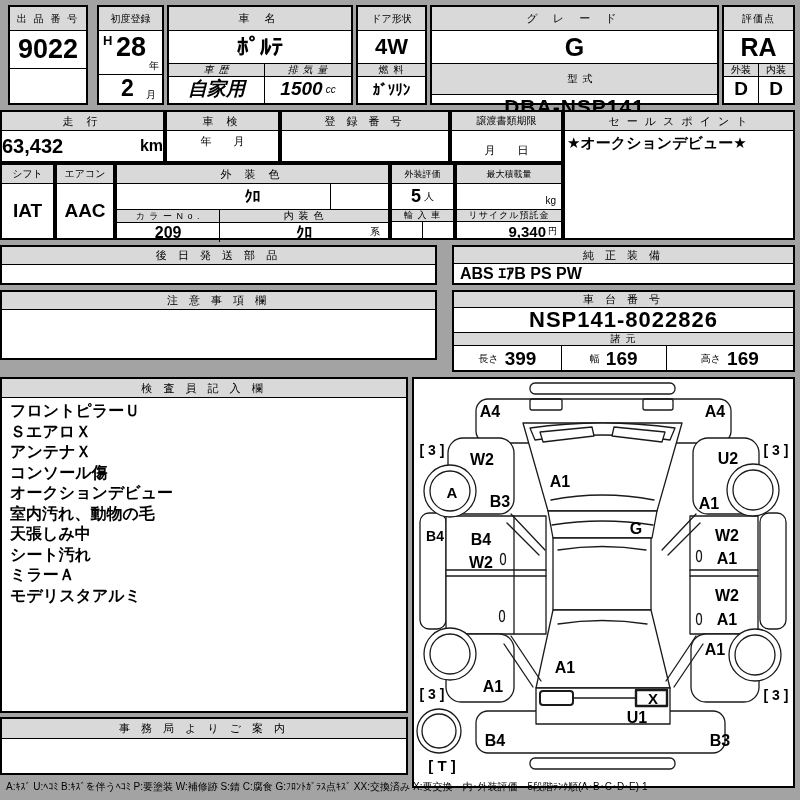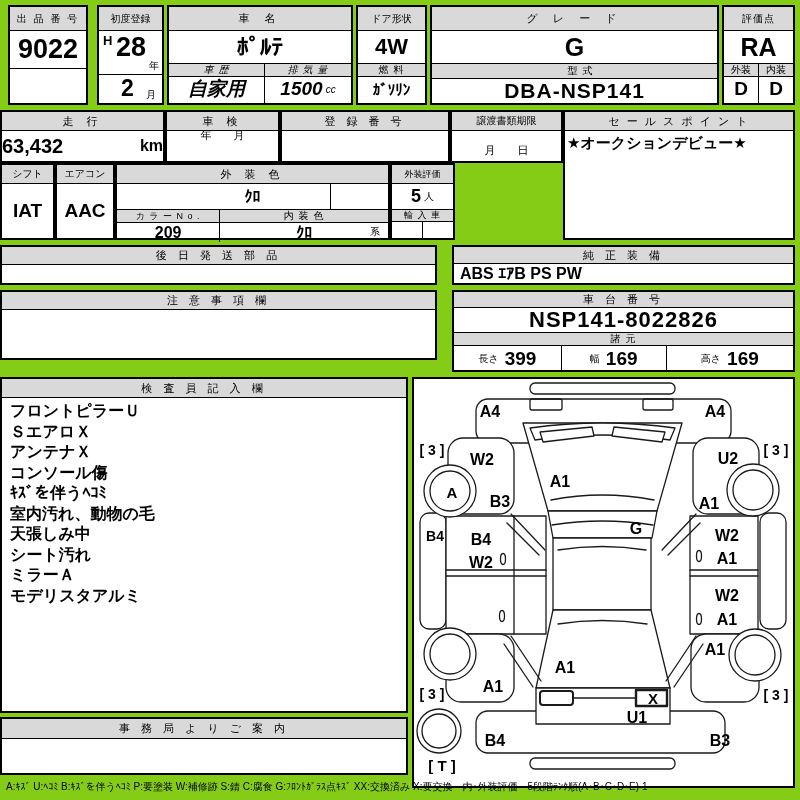--- a/index.html
+++ b/index.html
@@ -4,7 +4,7 @@
 <style>
   html,body{margin:0;padding:0;background:#fff;}
   body{width:800px;height:800px;font-family:"Liberation Sans","DejaVu Sans",sans-serif;color:#000;}
-  .sheet{position:relative;width:800px;height:800px;background:#84cc16;overflow:hidden;}
+  .sheet{position:relative;width:800px;height:800px;background:#a3a3a3;overflow:hidden;}
   .box{position:absolute;box-sizing:border-box;border:2px solid #000;background:#fff;}
   .hd{background:#d9d9d9;border-bottom:1.5px solid #000;display:flex;align-items:center;justify-content:center;
       font-size:11px;letter-spacing:2px;white-space:nowrap;overflow:hidden;box-sizing:border-box;}

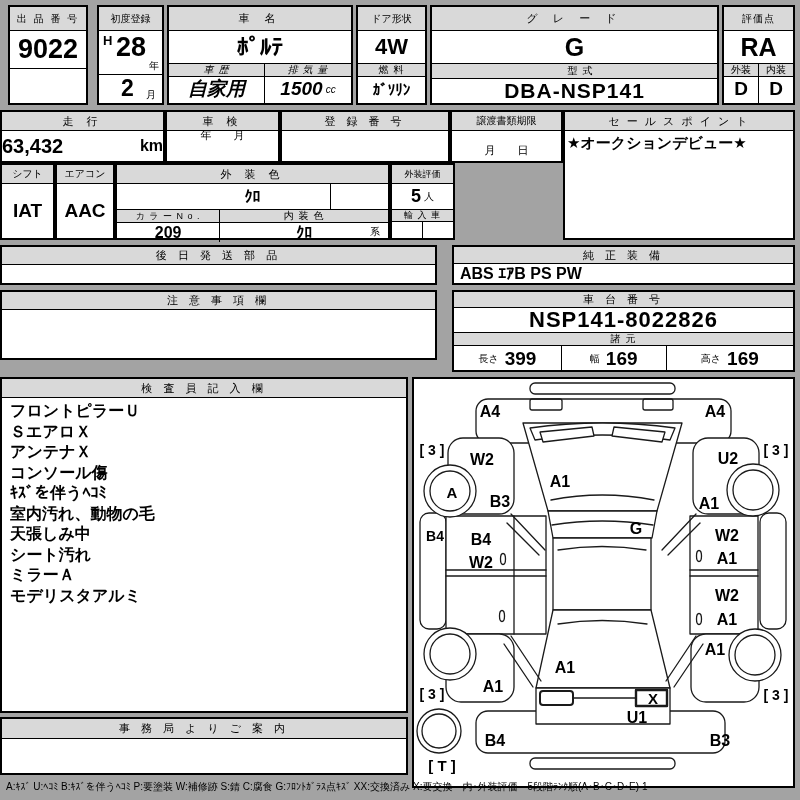--- a/index.html
+++ b/index.html
@@ -71,7 +71,7 @@
   <div class="box" style="left:430px;top:5px;width:289px;height:100px;">
     <div class="hd" style="height:24px;letter-spacing:6px;">グ レ ー ド</div>
     <div class="val" style="height:32px;font-size:25px;">G</div>
-    <div class="hd2" style="height:16px;padding-left:12px;">型 式</div>
+    <div class="hd2" style="height:32px;padding-left:12px;">型 式</div>
     <div class="val" style="height:24px;font-size:21px;letter-spacing:1px;">DBA-NSP141</div>
   </div>
 

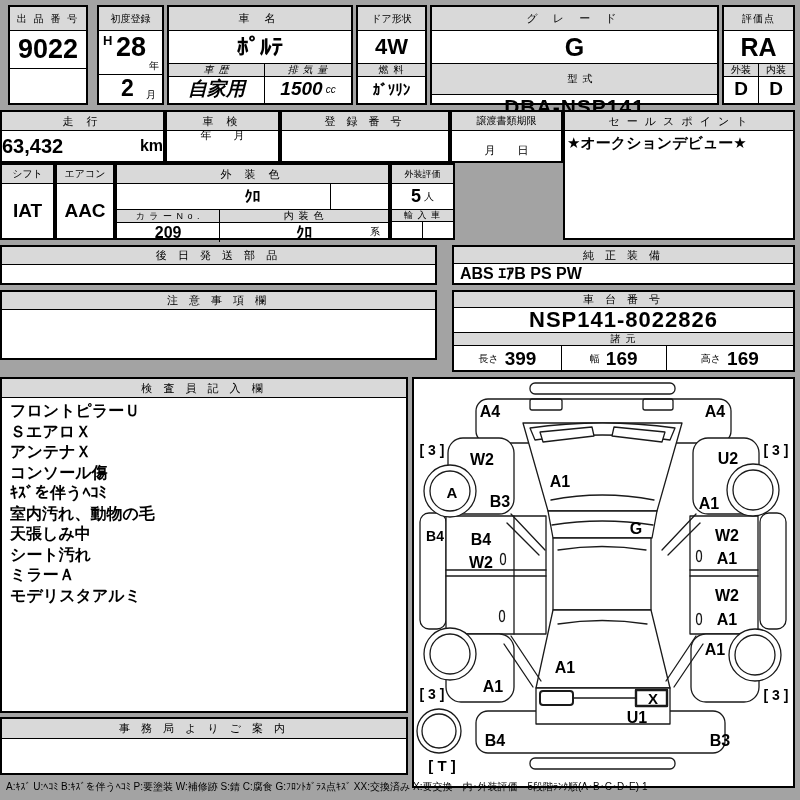--- a/index.html
+++ b/index.html
@@ -100,7 +100,7 @@
 
   <div class="box" style="left:165px;top:110px;width:115px;height:53px;">
     <div class="hd" style="height:19px;letter-spacing:5px;">車 検</div>
-    <div style="height:30px;display:flex;align-items:flex-end;justify-content:center;font-size:11px;padding-bottom:18px;box-sizing:border-box;">年　　月</div>
+    <div style="height:30px;display:flex;align-items:flex-end;justify-content:center;font-size:11px;padding-bottom:12px;box-sizing:border-box;">年　　月</div>
   </div>
 
   <div class="box" style="left:280px;top:110px;width:170px;height:53px;">

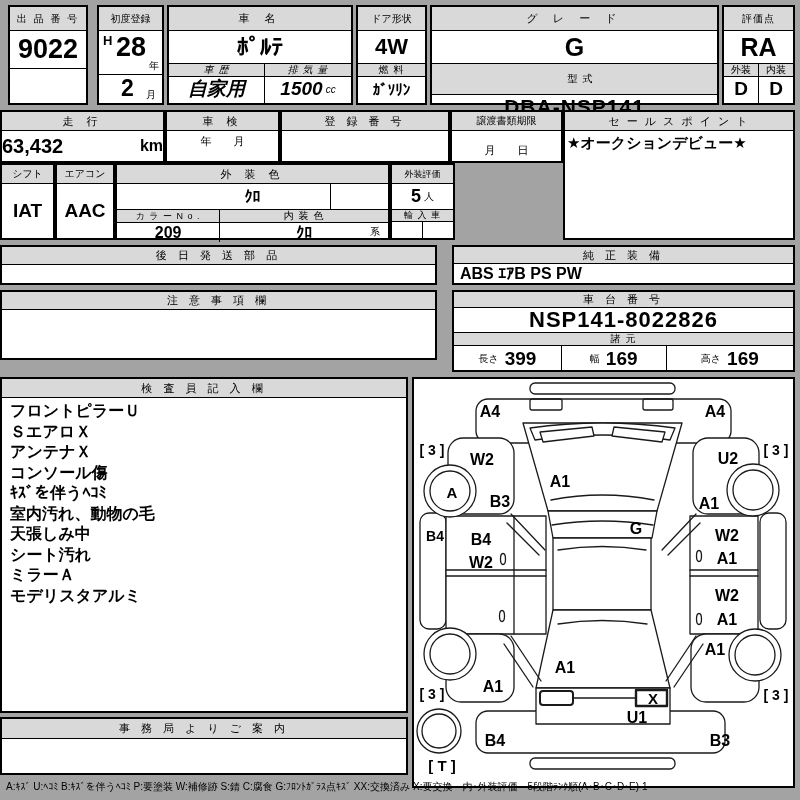--- a/index.html
+++ b/index.html
@@ -160,6 +160,15 @@
     </div>
   </div>
 
+  <div class="box" style="left:455px;top:163px;width:108px;height:77px;">
+    <div class="hd" style="height:19px;font-size:9px;letter-spacing:0;">最大積載量</div>
+    <div style="height:25px;display:flex;align-items:flex-end;justify-content:flex-end;font-size:10px;padding:0 5px 3px 0;box-sizing:border-box;">kg</div>
+    <div class="hd2" style="height:13px;font-size:9px;">リサイクル預託金</div>
+    <div style="height:18px;display:flex;align-items:center;justify-content:flex-end;padding-right:4px;box-sizing:border-box;">
+        <span style="font-weight:bold;font-size:15px;">9,340</span>
+        <span style="font-size:9px;margin-left:2px;">円</span>
+      </div>
+  </div>
 
   <div class="box" style="left:0px;top:245px;width:437px;height:40px;">
     <div class="hd" style="height:18px;letter-spacing:4px;">後 日 発 送 部 品</div>

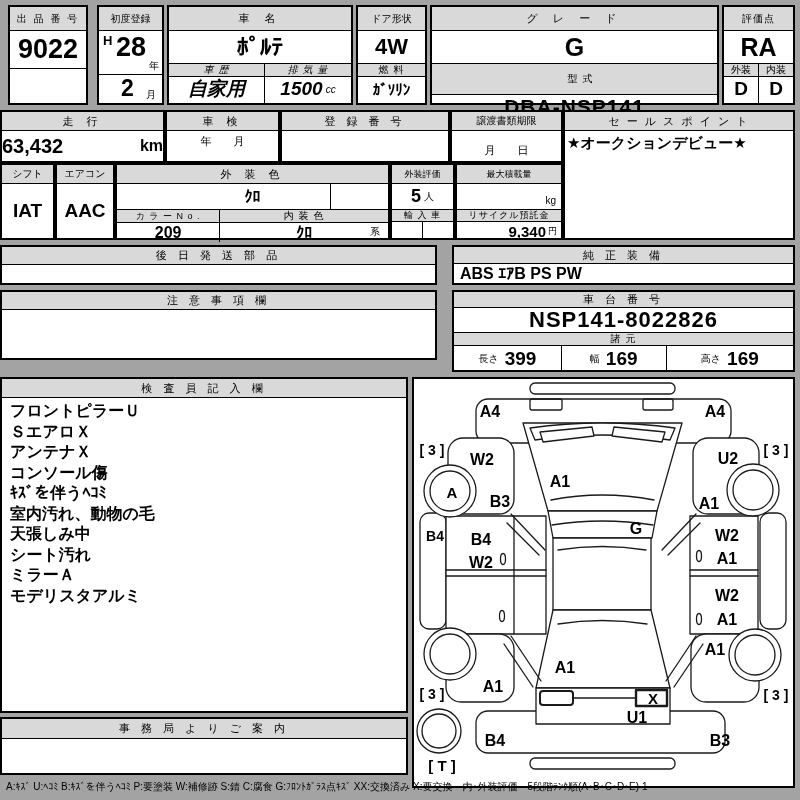--- a/index.html
+++ b/index.html
@@ -212,7 +212,7 @@
         <div class="note">ＳエアロＸ</div>
         <div class="note">アンテナＸ</div>
         <div class="note">コンソール傷</div>
-        <div class="note">ｷｽﾞを伴うﾍｺﾐ</div>
+        <div class="note">オークションデビュー</div>
         <div class="note">室内汚れ、動物の毛</div>
         <div class="note">天張しみ中</div>
         <div class="note">シート汚れ</div>

